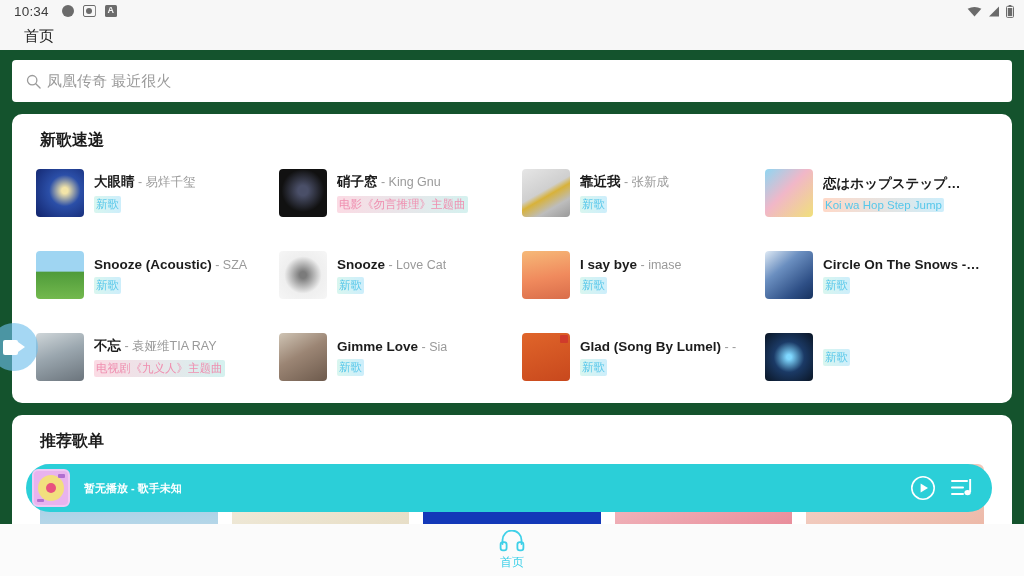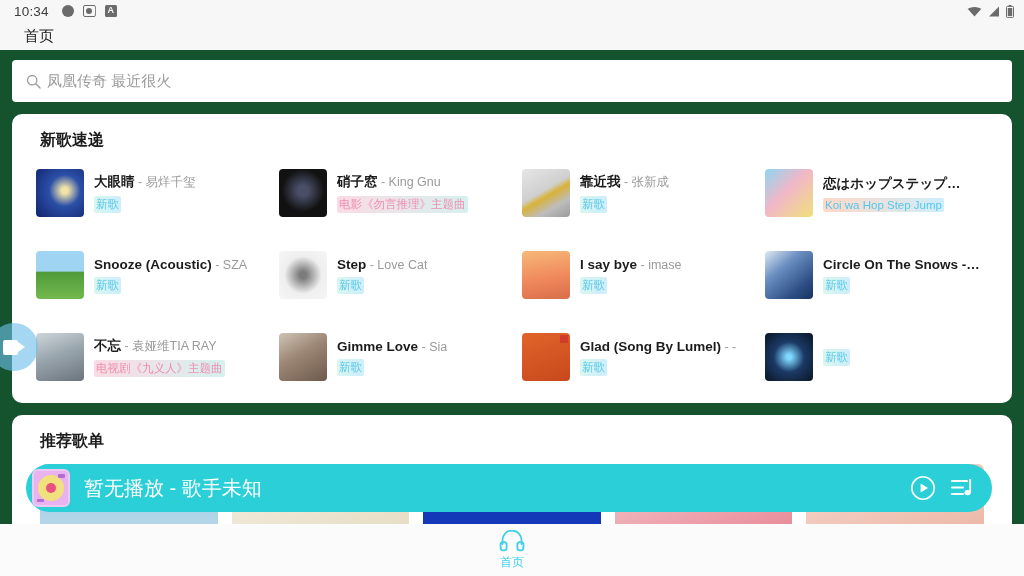--- a/index.html
+++ b/index.html
@@ -184,7 +184,7 @@
         <div class="song">
           <div class="cover" style="background: radial-gradient(circle, rgb(123, 123, 123) 0px, rgb(123, 123, 123) 10%, rgb(239, 239, 239) 55%, rgb(246, 246, 246) 100%);"></div>
           <div class="song-info">
-            <div class="song-line1"><span class="nm">Step</span><span class="ar"> - Love Cat</span></div>
+            <div class="song-line1"><span class="nm">Snooze</span><span class="ar"> - Love Cat</span></div>
             <span class="tag new">新歌</span>
           </div>
         </div>

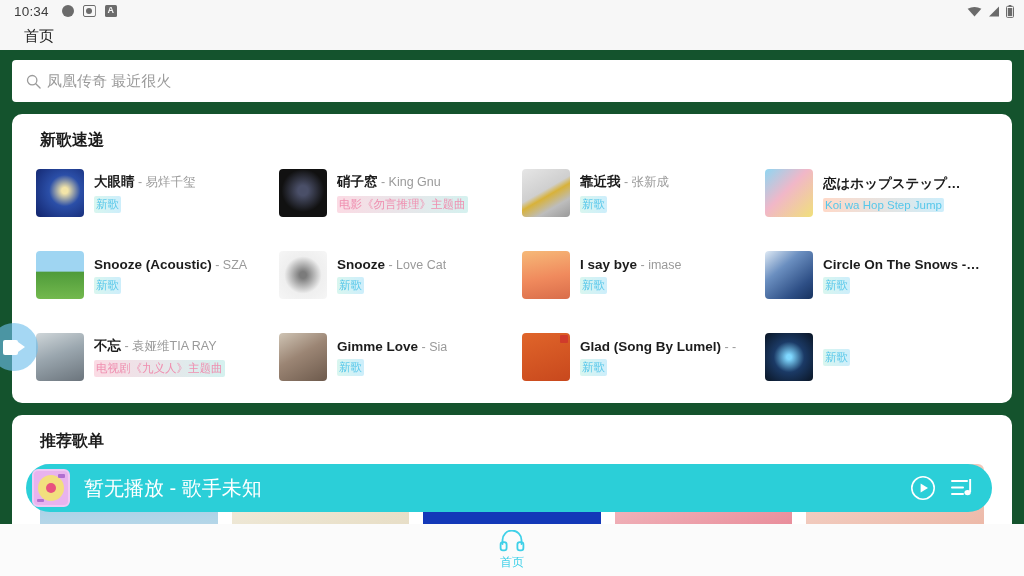--- a/index.html
+++ b/index.html
@@ -89,7 +89,7 @@
     width:10px;height:10px;border-radius:50%;background:#e8527f;}
   .vinyl .arm { position:absolute; right:3px; top:3px; width:7px; height:4px; background:#b06fd0; border-radius:1px; }
   .vinyl .sw { position:absolute; left:3px; bottom:3px; width:7px; height:3px; background:#b06fd0; border-radius:1px; }
-  .player .ptxt { margin-left:14px; color:#fff; font-size:20px; font-weight:normal; }
+  .player .ptxt { margin-left:14px; color:#fff; font-size:11px; font-weight:bold; }
   .player .pctrl { margin-left:auto; display:flex; align-items:center; gap:14px; }
 
   

